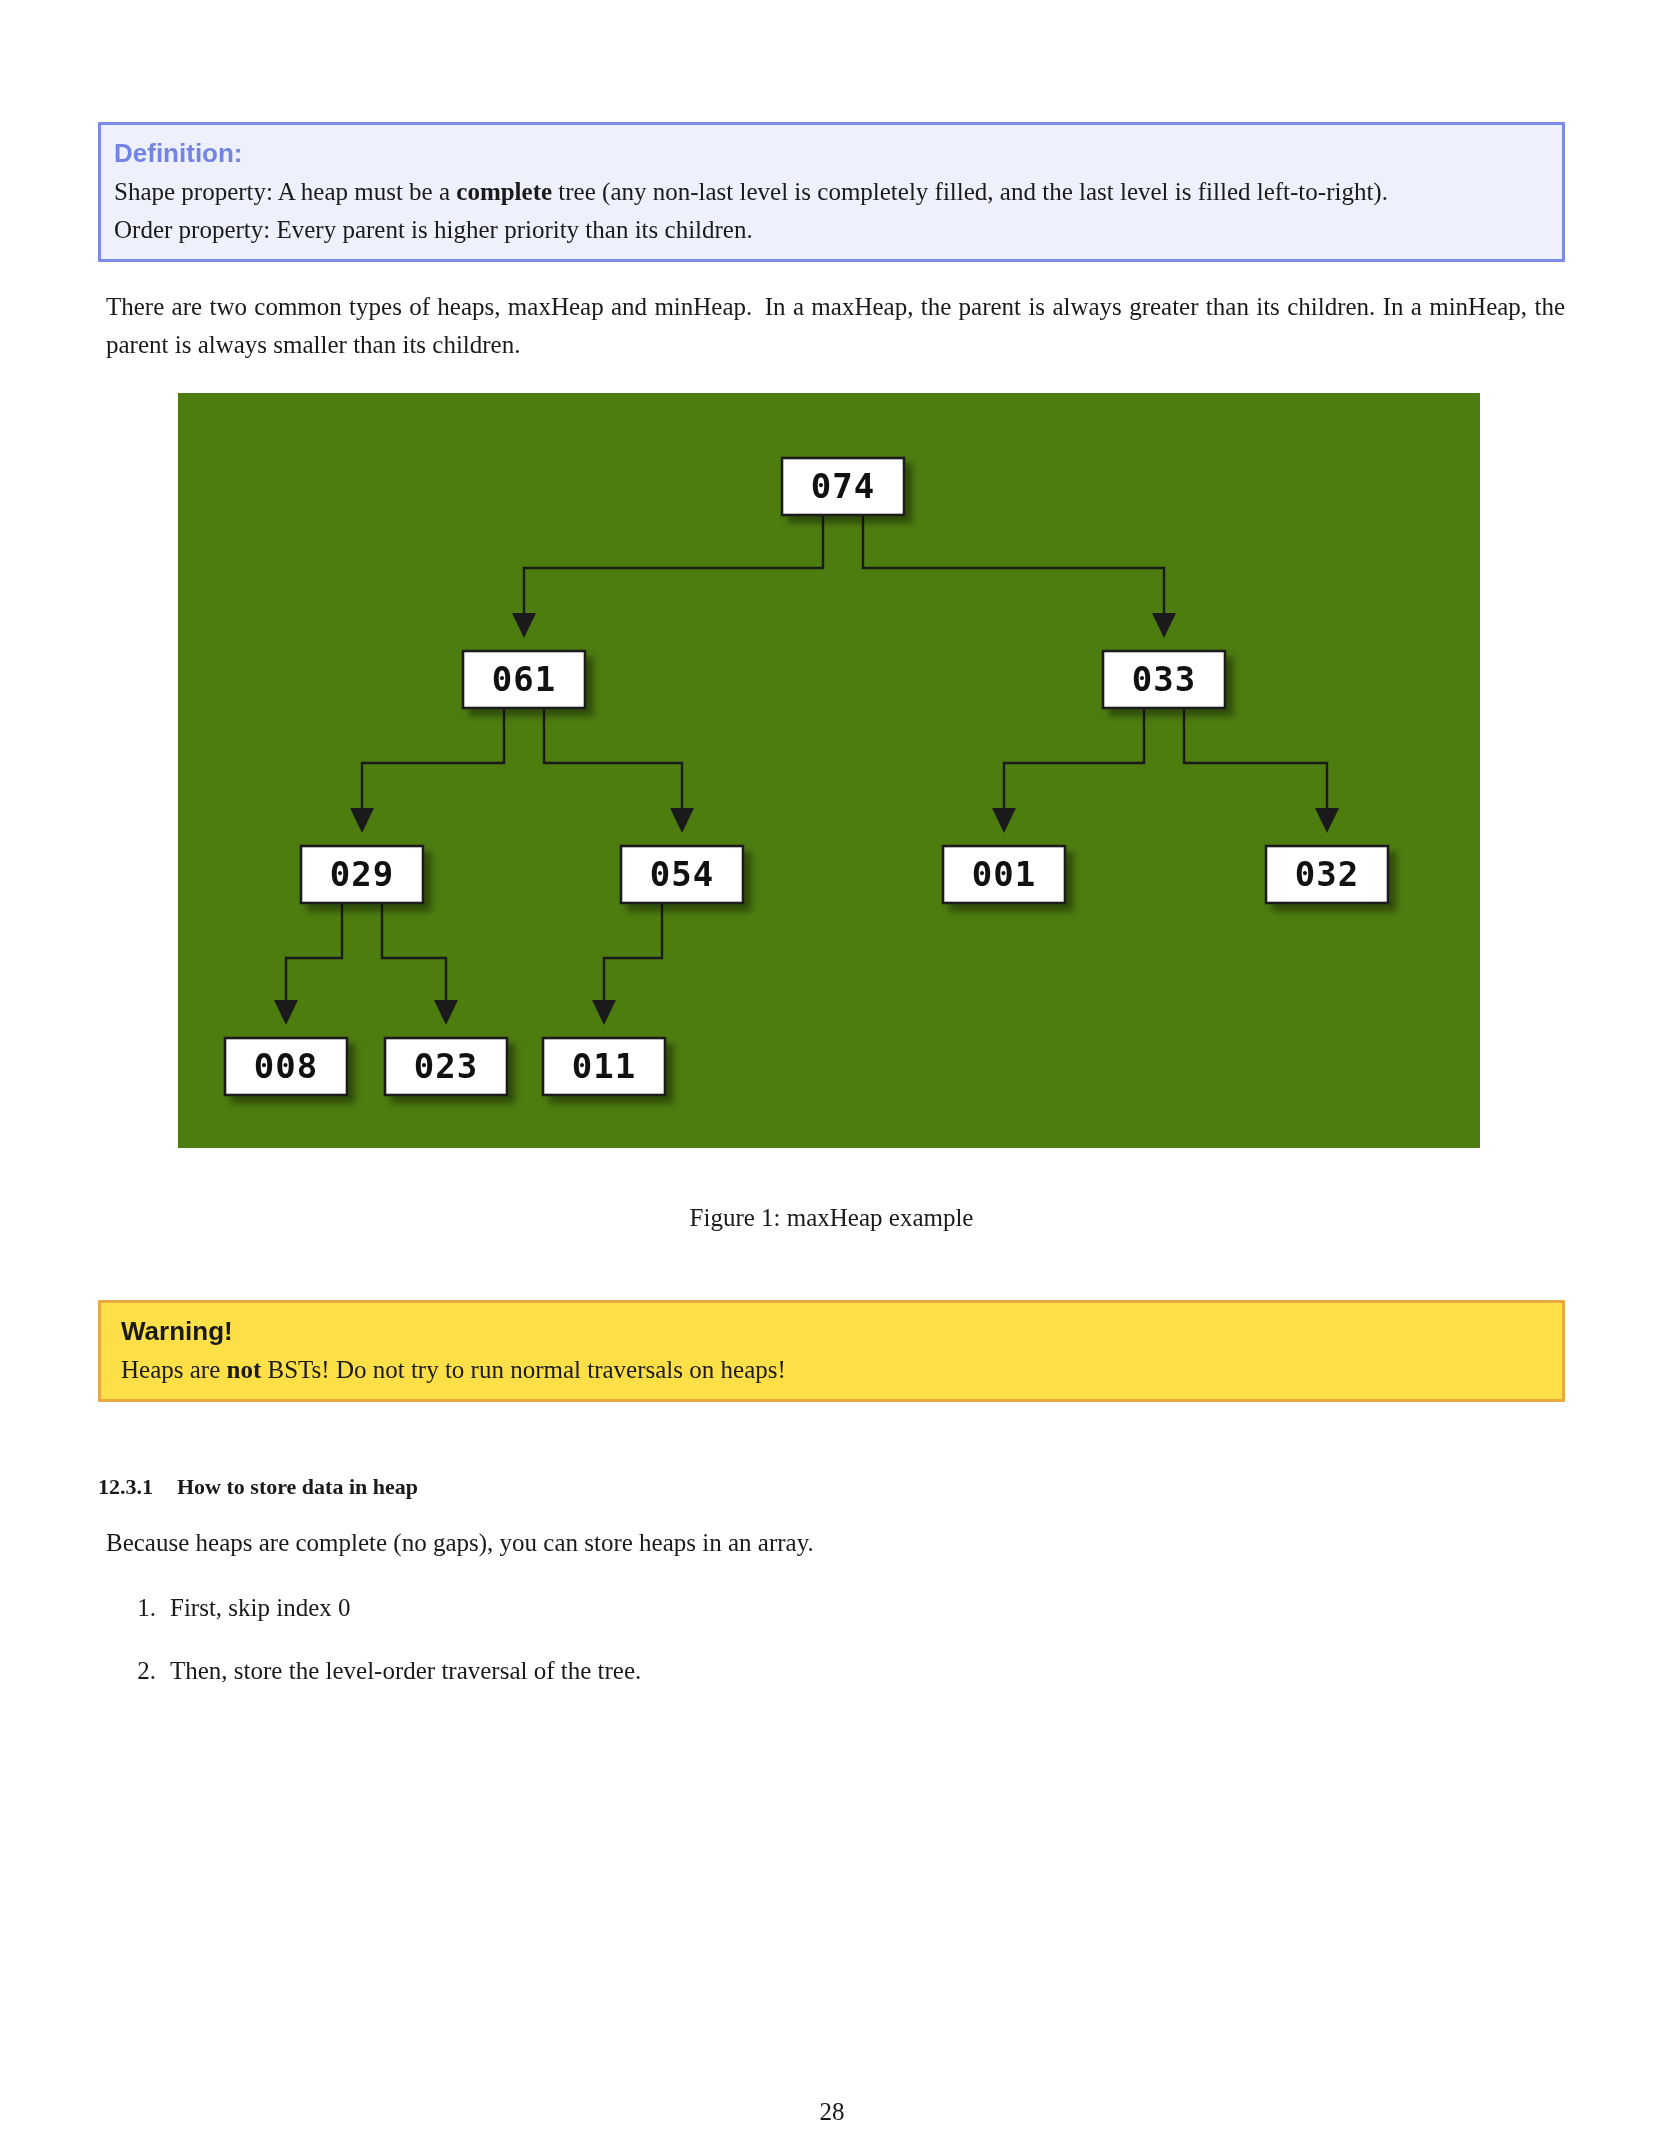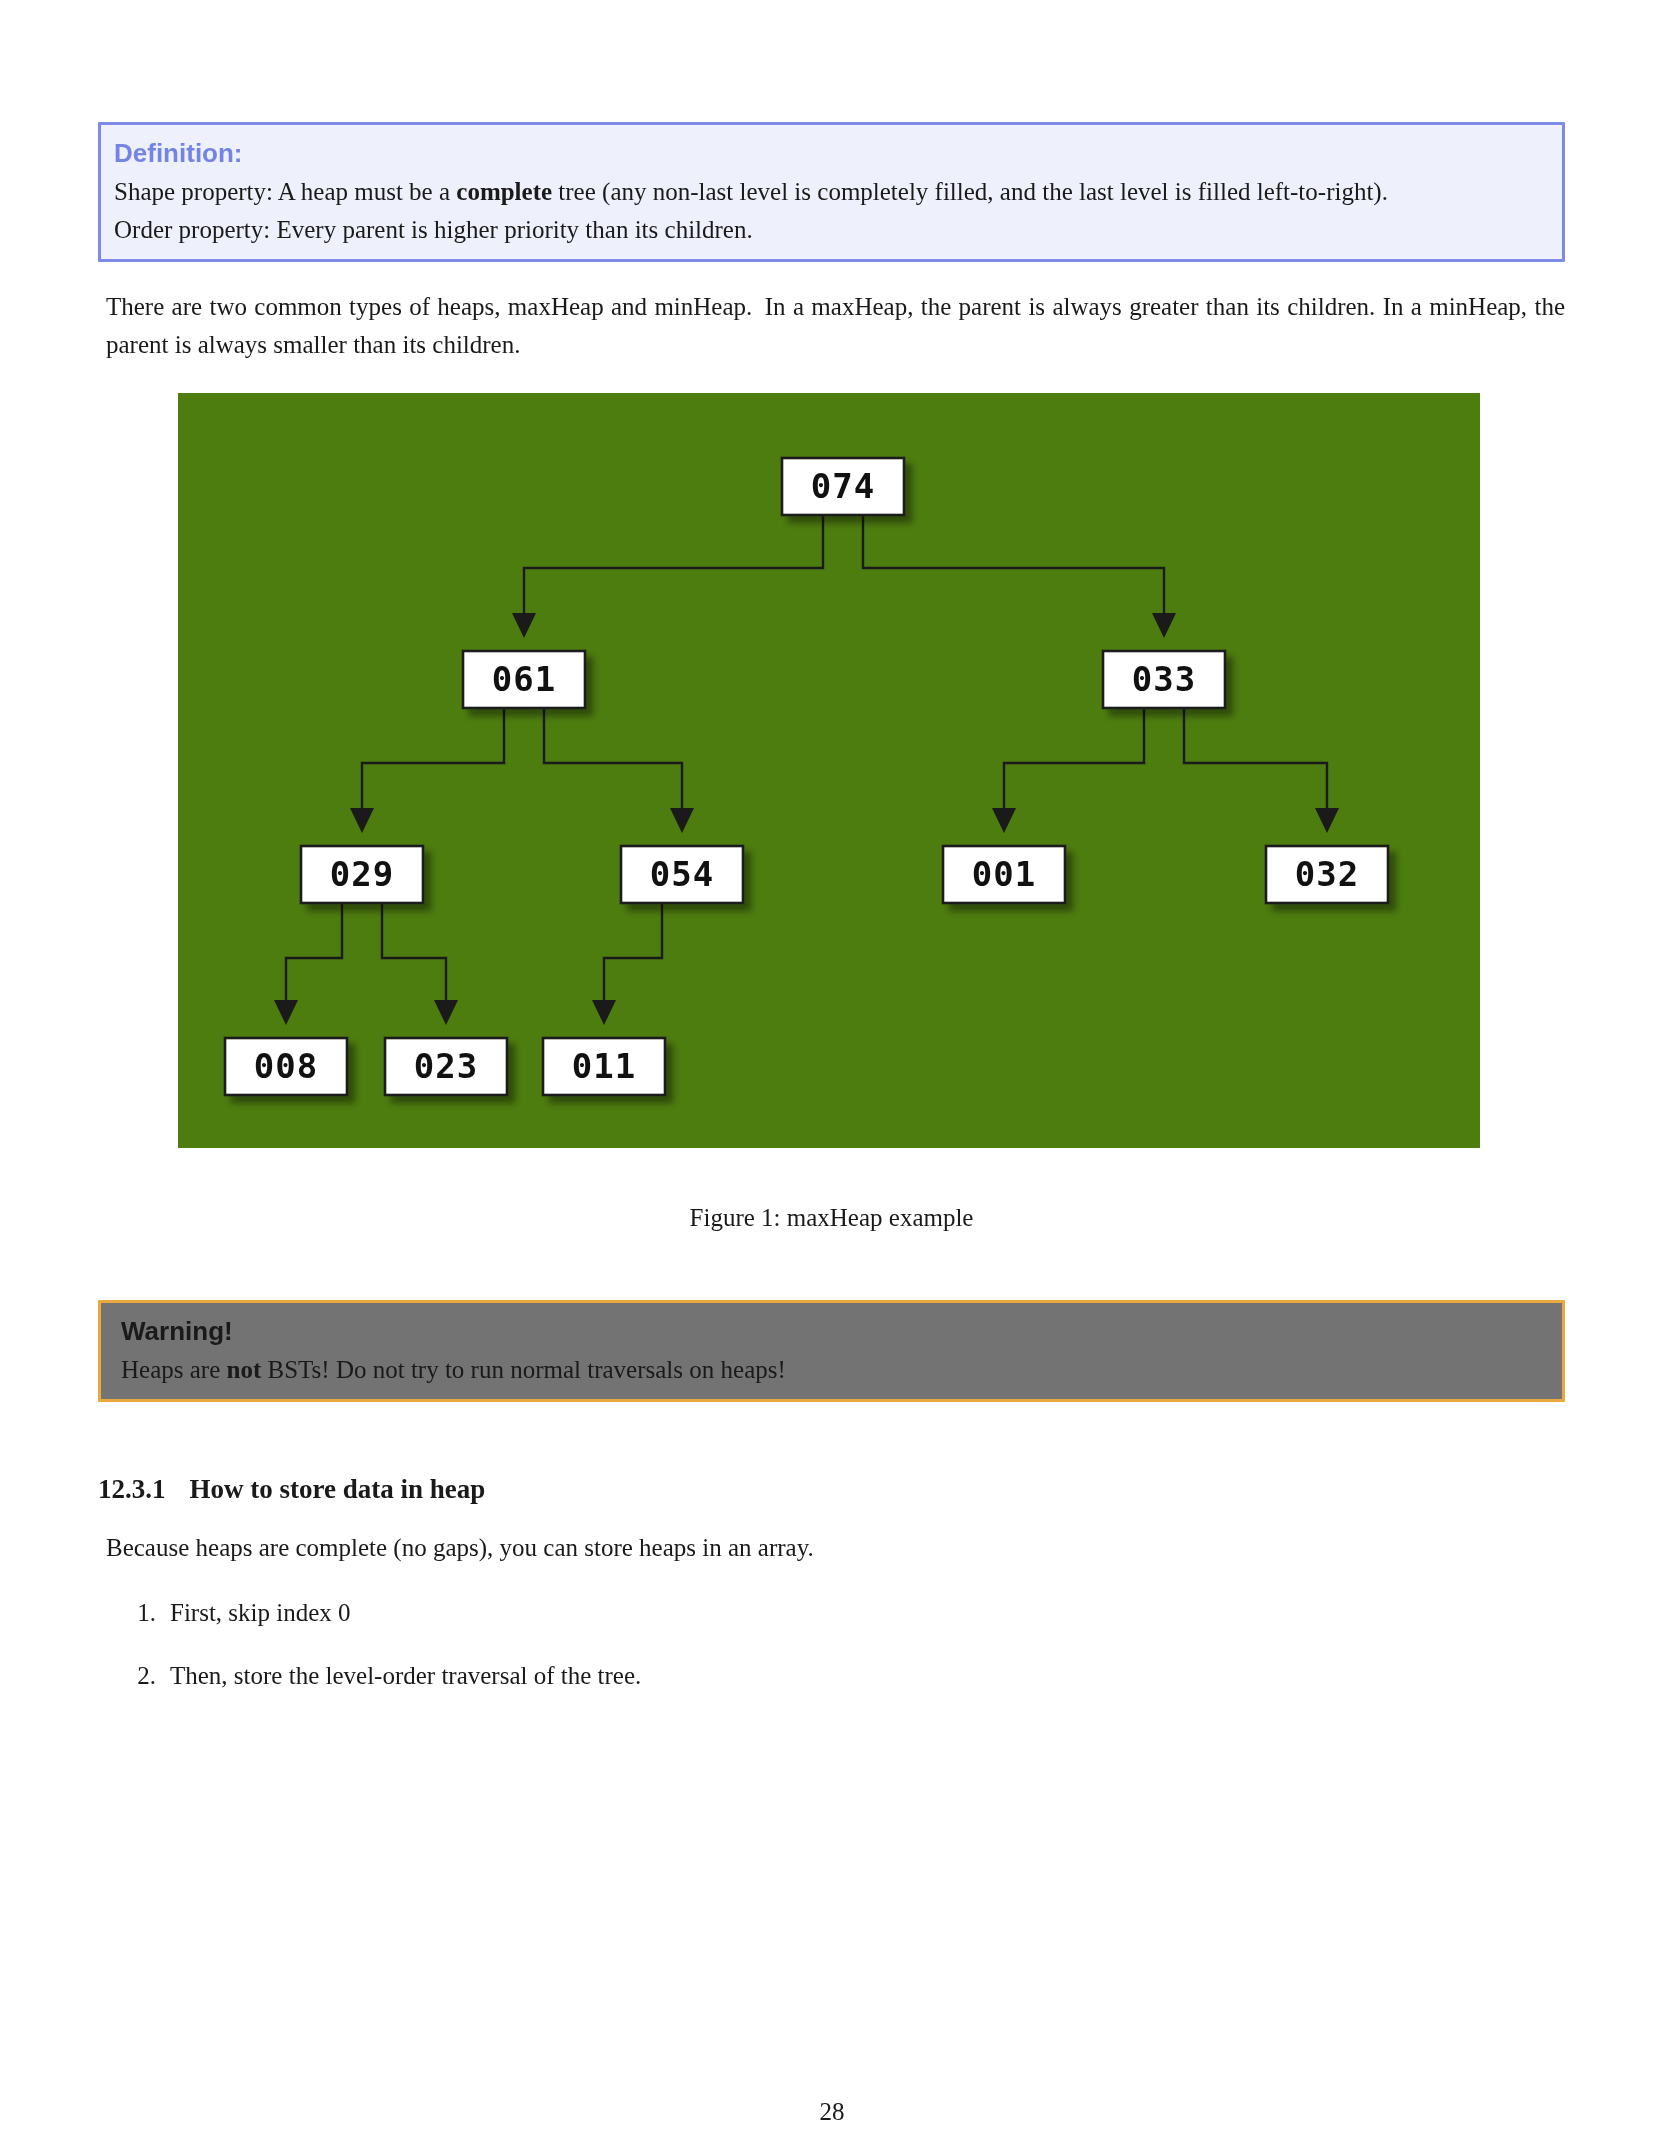--- a/index.html
+++ b/index.html
@@ -154,7 +154,7 @@
 
   <div class="fig-caption">Figure 1: maxHeap example</div>
 
-  <div class="callout warn-box" style="border-color: rgb(233, 168, 64); background: #737373;">
+  <div class="callout warn-box" style="border-color: rgb(233, 168, 64); background: #fde047;">
     <div class="callout-label">Warning!</div>
     <div class="callout-body">
       <div><span>Heaps are </span><b>not</b><span> BSTs! Do not try to run normal traversals on heaps!</span></div>

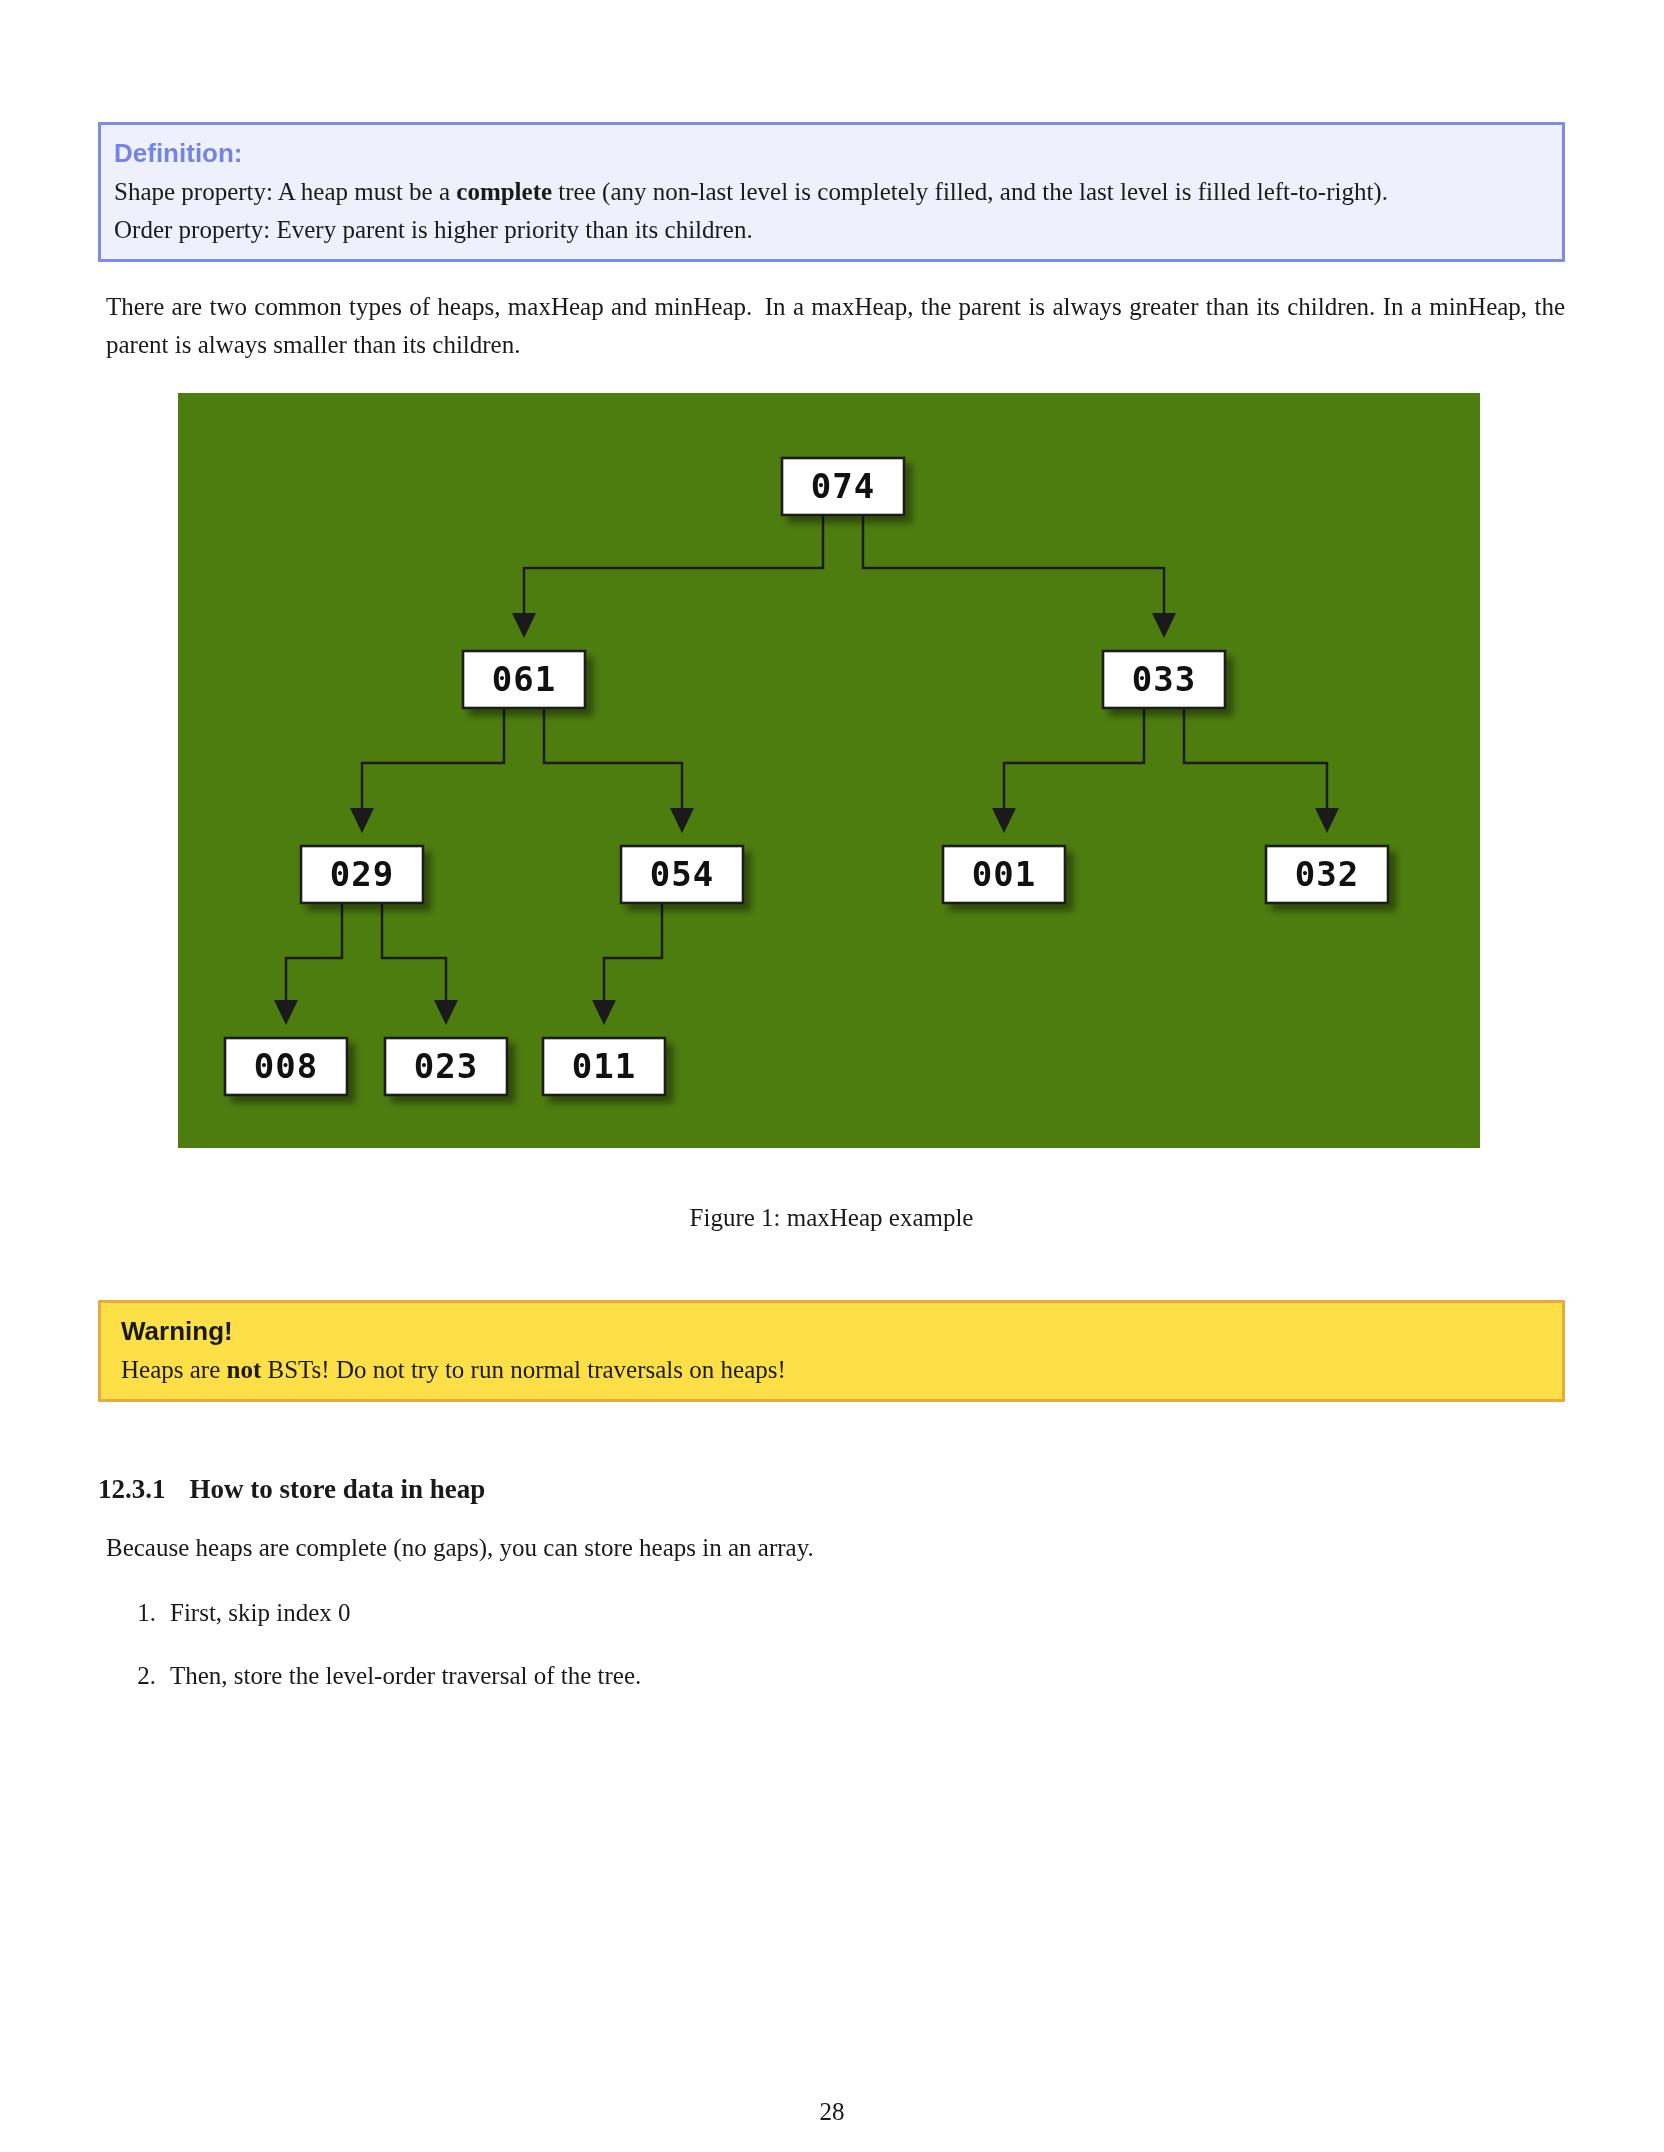--- a/index.html
+++ b/index.html
@@ -21,7 +21,7 @@
   }
   .subsection-heading {
     display:flex; gap:24px; align-items:baseline;
-    font-weight:bold; font-size:27px; line-height:1.05;
+    font-weight:bold; font-size:22px; line-height:1.05;
     margin:73px 0 0 0;
   }
 

